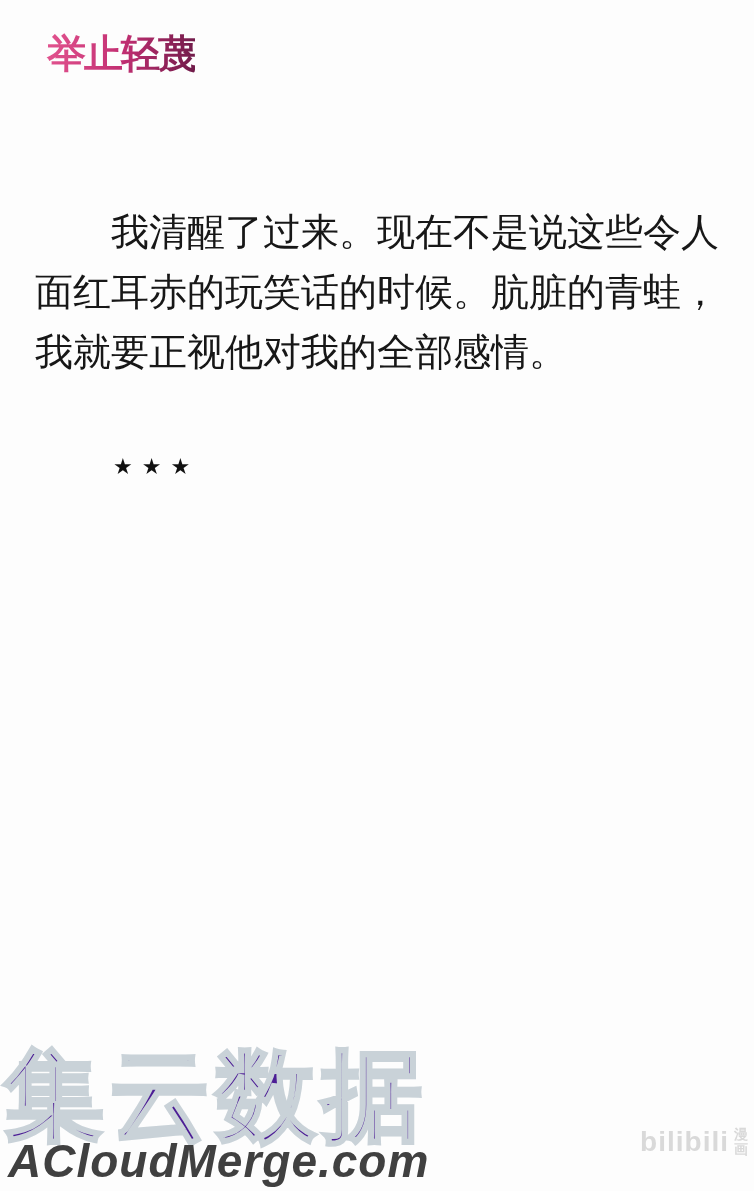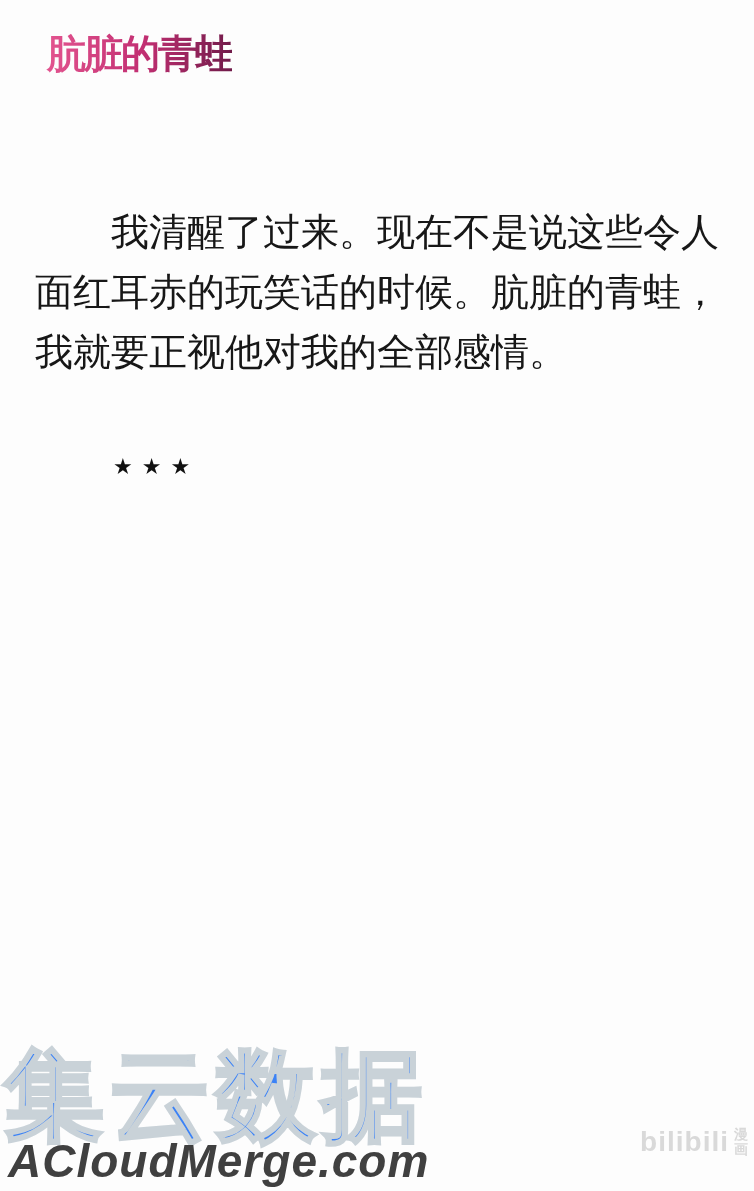--- a/index.html
+++ b/index.html
@@ -115,7 +115,7 @@
 <body>
 
 <div class="logo">
-  <div class="logo-line2">肮脏的青蛙</div>
+  <div class="logo-line2">举止轻蔑</div>
 </div>
 
 <div class="wm-big">集云数据</div>

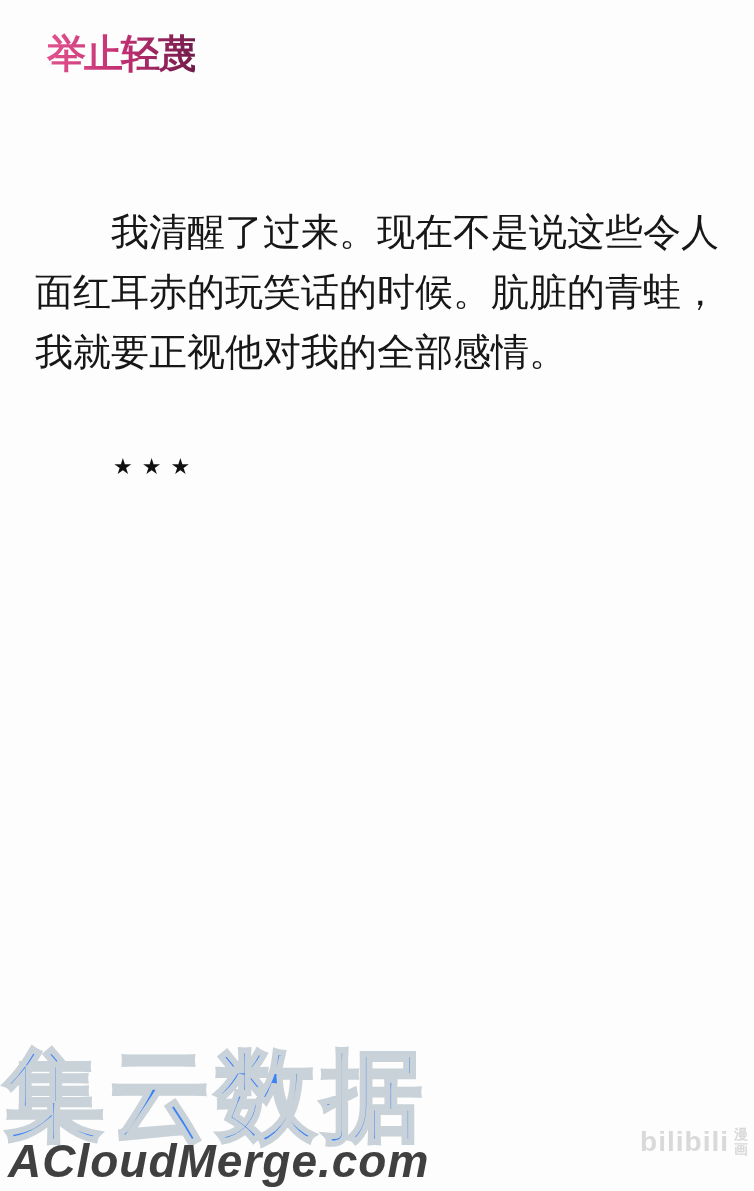--- a/index.html
+++ b/index.html
@@ -72,7 +72,7 @@
     font-size: 100px;
     font-weight: 800;
     letter-spacing: 6px;
-    color: #3b82f6;
+    color: #4c1d95;
     -webkit-text-stroke: 3px #c9d2d8;
     white-space: nowrap;
   }

